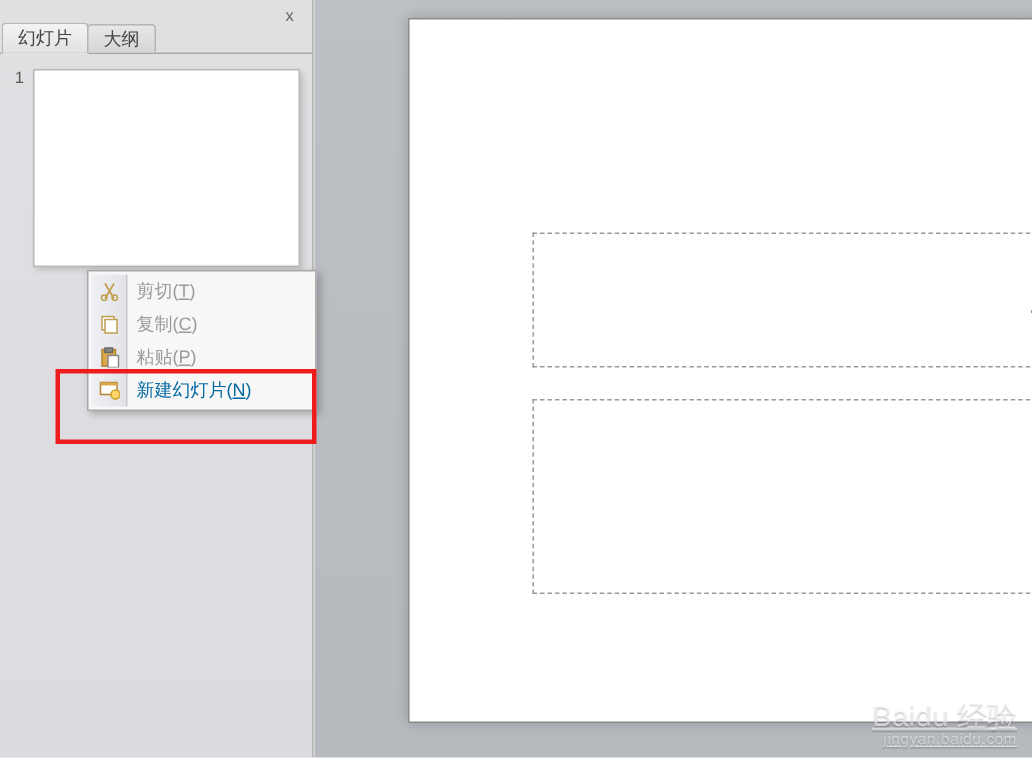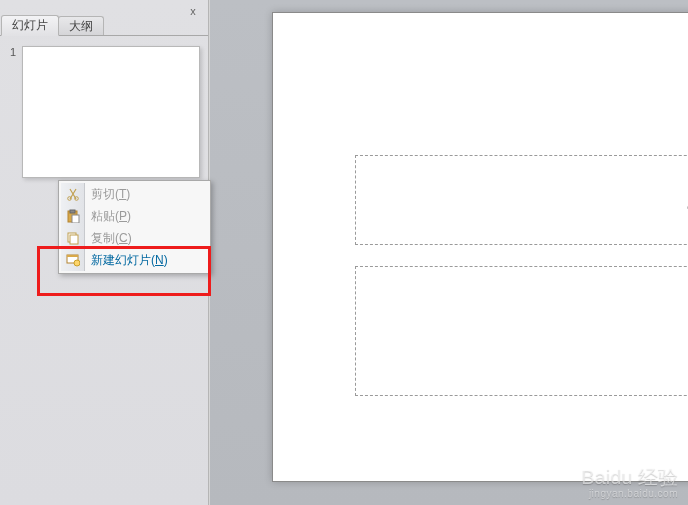--- a/index.html
+++ b/index.html
@@ -201,22 +201,22 @@
   <div class="menu-item disabled">
     <span class="menu-icon">
       <svg width="14" height="14" viewBox="0 0 14 14">
+          <rect x="2" y="2" width="8" height="9" fill="#fff" stroke="#c0a050"></rect>
+          <rect x="4" y="4" width="8" height="9" fill="#fff" stroke="#c0a050"></rect>
+        </svg>
+    </span>
+    <span class="menu-text"><span>复制</span>(<u>C</u>)</span>
+  </div>
+
+  <div class="menu-item disabled">
+    <span class="menu-icon">
+      <svg width="14" height="14" viewBox="0 0 14 14">
           <rect x="2" y="2" width="9" height="11" fill="#d9a94a" stroke="#b38430"></rect>
           <rect x="4" y="1" width="5" height="3" fill="#888" stroke="#666"></rect>
           <rect x="6" y="6" width="7" height="8" fill="#fff" stroke="#888"></rect>
         </svg>
     </span>
     <span class="menu-text"><span>粘贴</span>(<u>P</u>)</span>
-  </div>
-
-  <div class="menu-item disabled">
-    <span class="menu-icon">
-      <svg width="14" height="14" viewBox="0 0 14 14">
-          <rect x="2" y="2" width="8" height="9" fill="#fff" stroke="#c0a050"></rect>
-          <rect x="4" y="4" width="8" height="9" fill="#fff" stroke="#c0a050"></rect>
-        </svg>
-    </span>
-    <span class="menu-text"><span>复制</span>(<u>C</u>)</span>
   </div>
 
   <div class="menu-item">

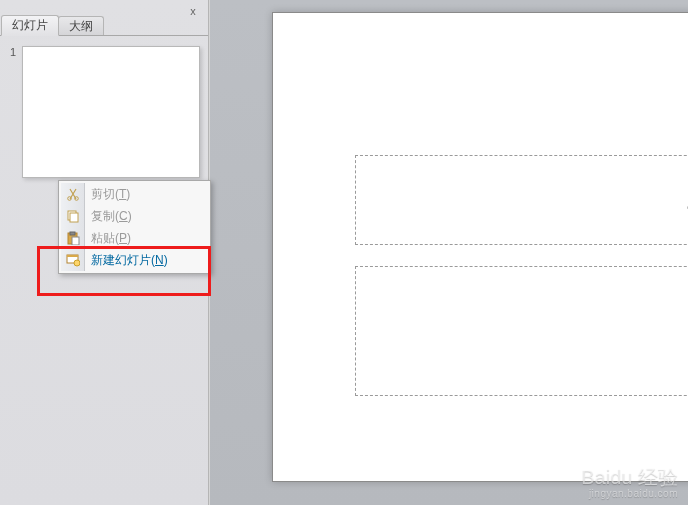--- a/index.html
+++ b/index.html
@@ -158,6 +158,7 @@
       z-index: 50;
       pointer-events: none;
       text-align: right;
+      text-decoration: underline;
     }
     .watermark .sub { font-size: 10px; letter-spacing: 0.5px; display:block; margin-top:-3px; color: rgba(255,255,255,0.45); margin-left: 28px;}
   </style>

